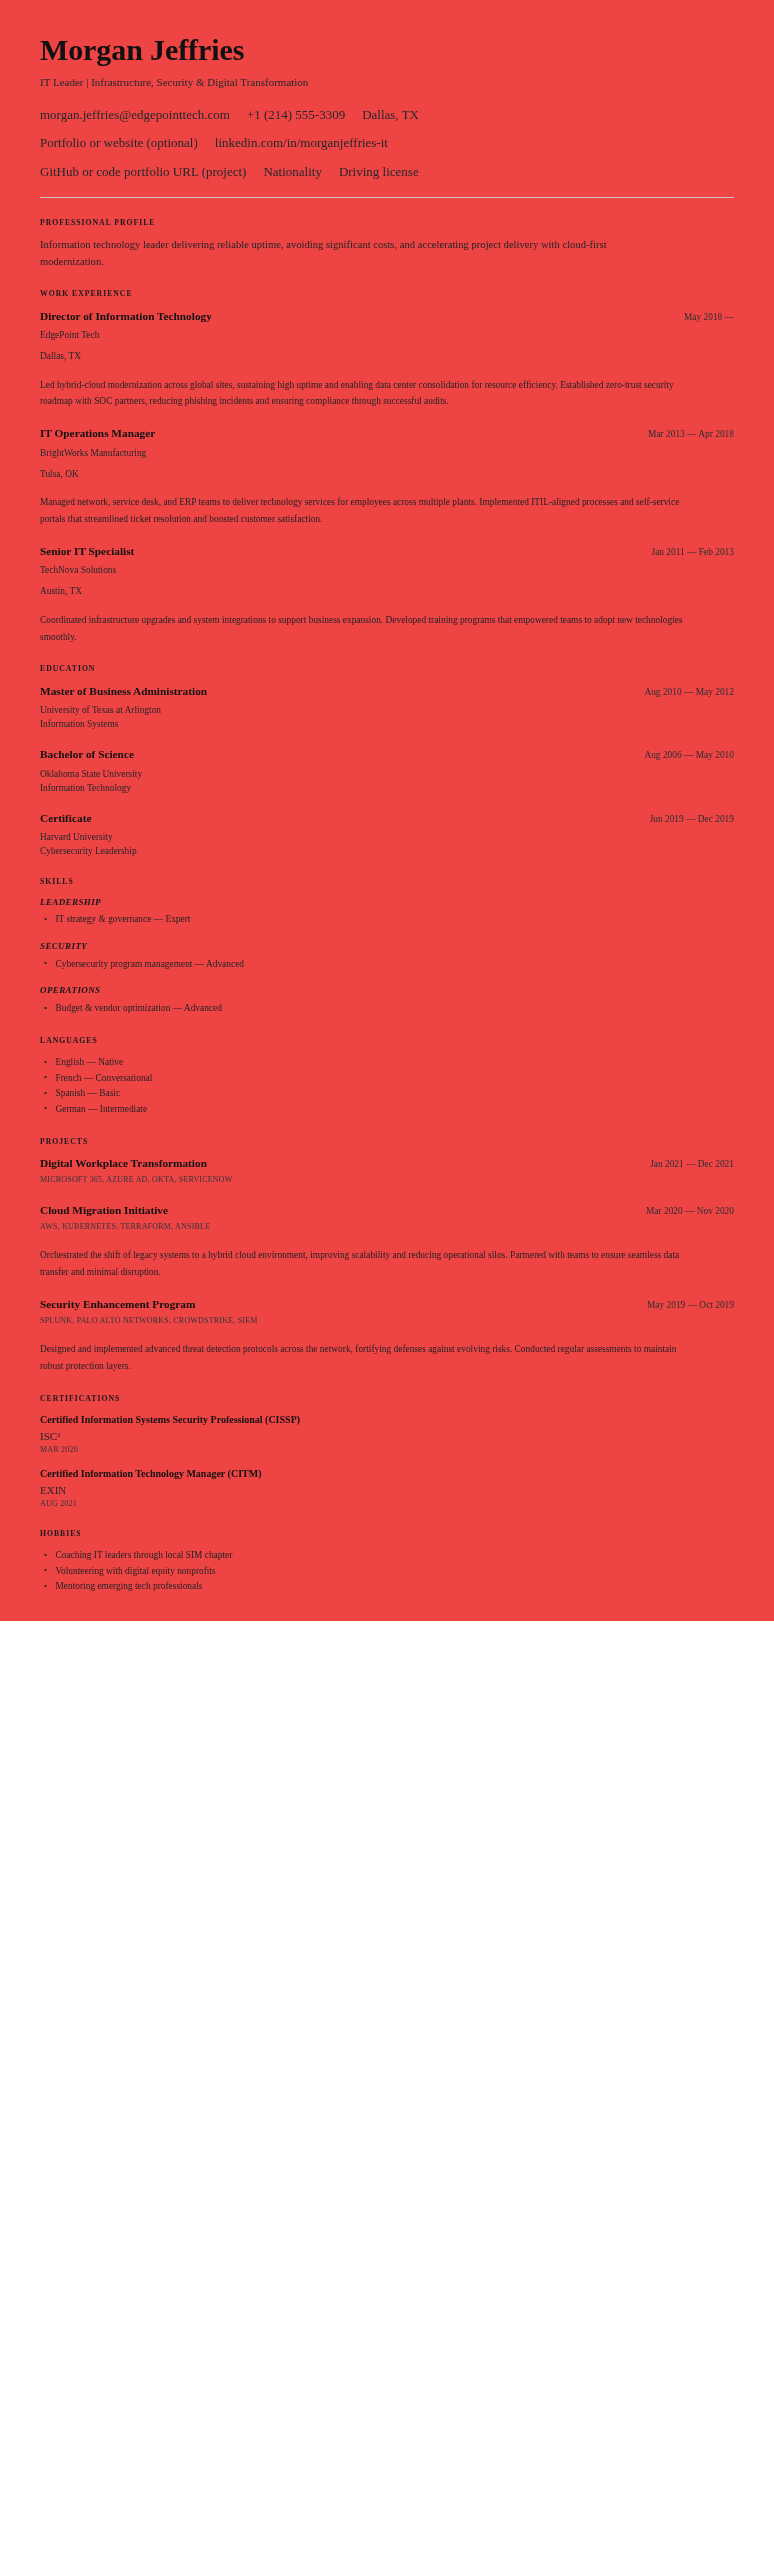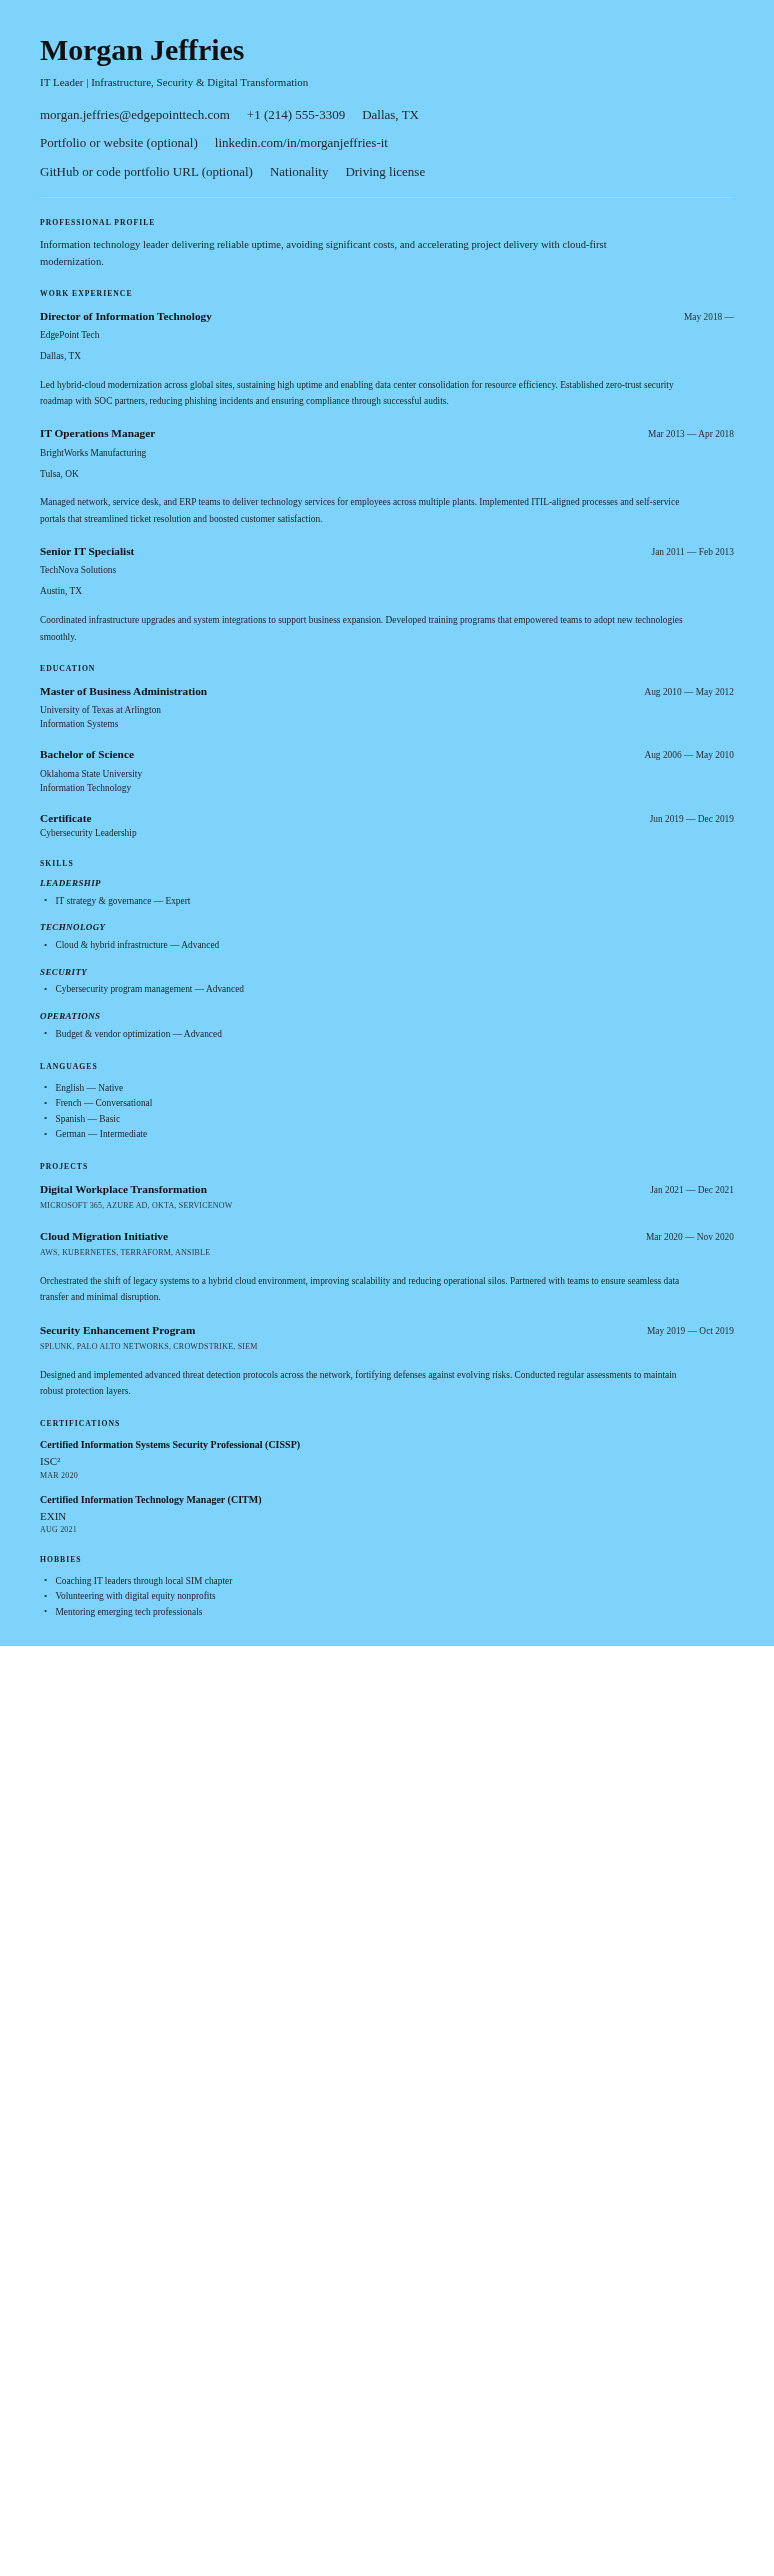--- a/index.html
+++ b/index.html
@@ -17,7 +17,7 @@
     width: 774px;
     box-sizing: border-box;
     padding: 34px 40px 26px 40px;
-    background: #7dd3fc;
+    background: #ef4444;
   }
 
   

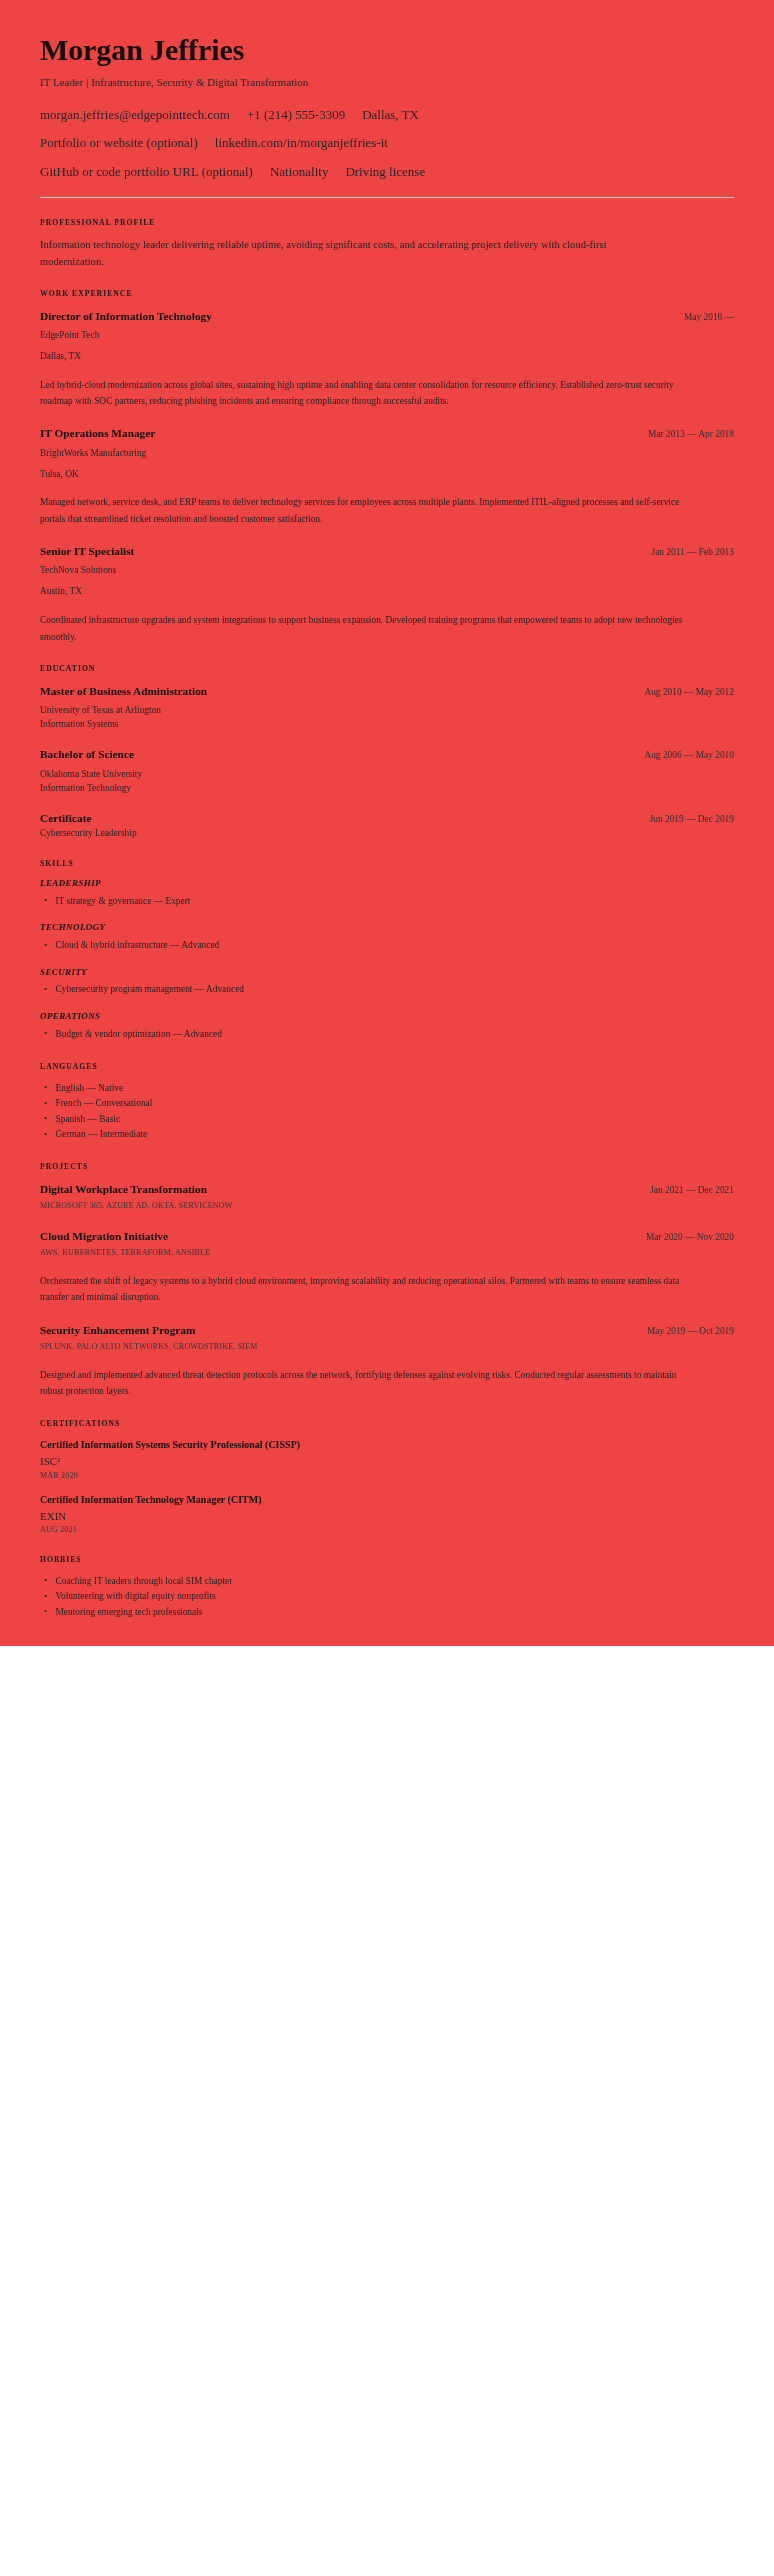--- a/index.html
+++ b/index.html
@@ -209,7 +209,7 @@
     </div>
 
     <div class="contact-row">
-      <span class="contact-item">GitHub or code portfolio URL (optional)</span>
+      <span class="contact-item">GitHub or code portfolio URL (project)</span>
       <span class="contact-item">Nationality</span>
       <span class="contact-item">Driving license</span>
     </div>

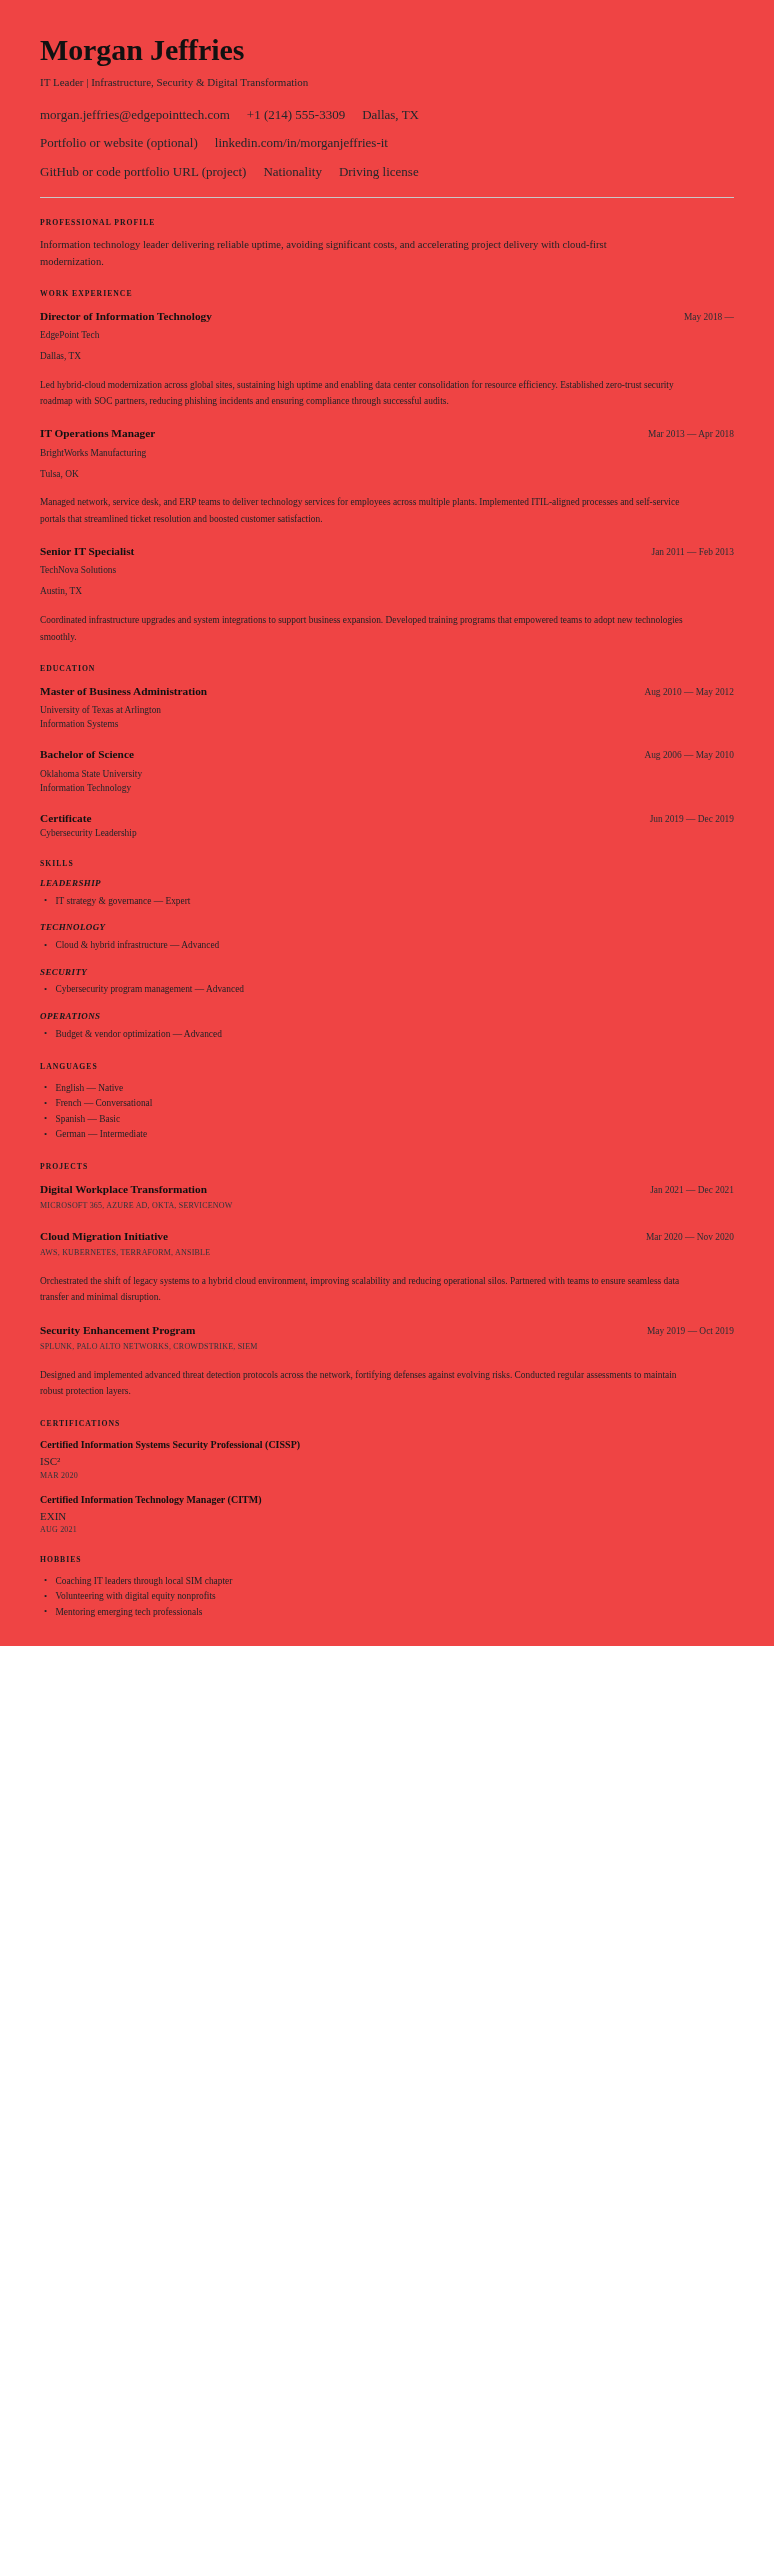--- a/index.html
+++ b/index.html
@@ -282,6 +282,7 @@
         <div class="entry-title">Certificate</div>
         <div class="entry-date">Jun 2019 — Dec 2019</div>
       </div>
+      <div class="entry-org">Harvard University</div>
       <div class="entry-sub">Cybersecurity Leadership</div>
     </div>
   </div>

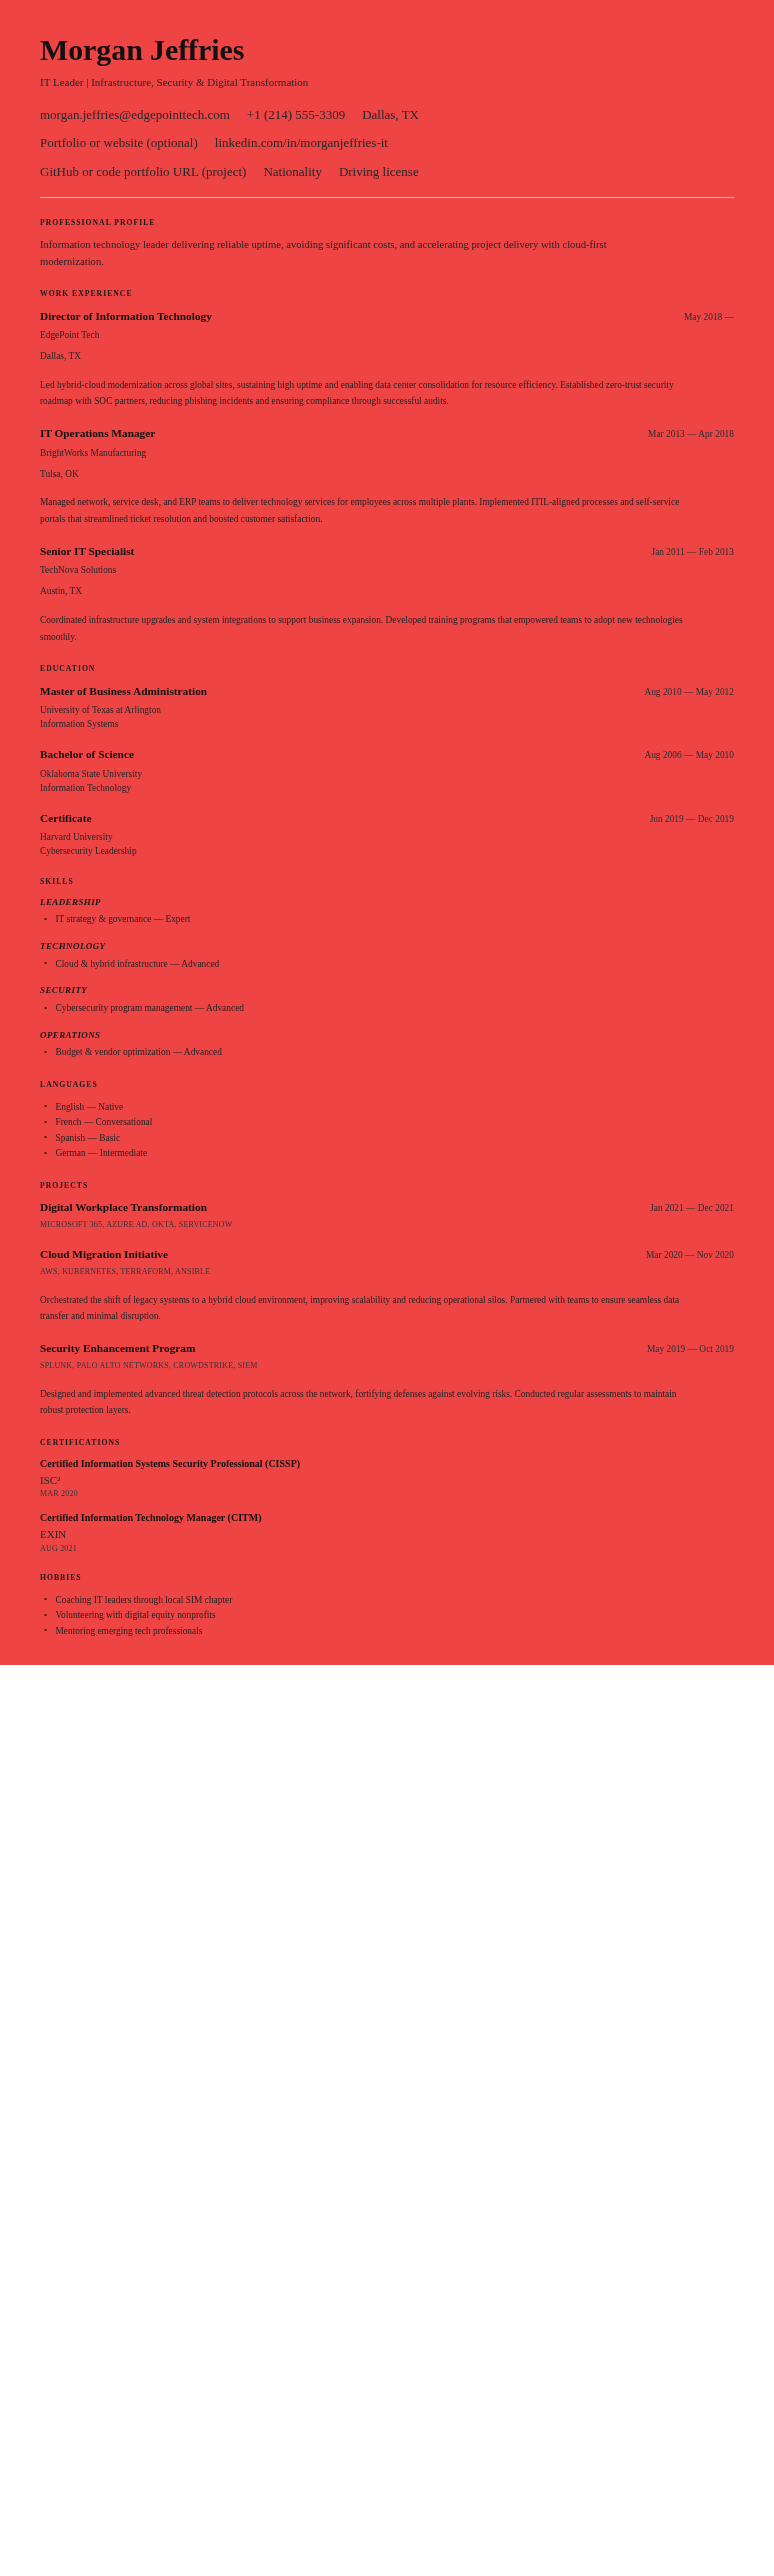--- a/index.html
+++ b/index.html
@@ -297,12 +297,6 @@
       </ul>
     </div>
 
-    <div class="skill-group">
-      <div class="skill-cat">TECHNOLOGY</div>
-      <ul class="bullets">
-        <li>Cloud &amp; hybrid infrastructure — Advanced</li>
-      </ul>
-    </div>
 
     <div class="skill-group">
       <div class="skill-cat">SECURITY</div>

